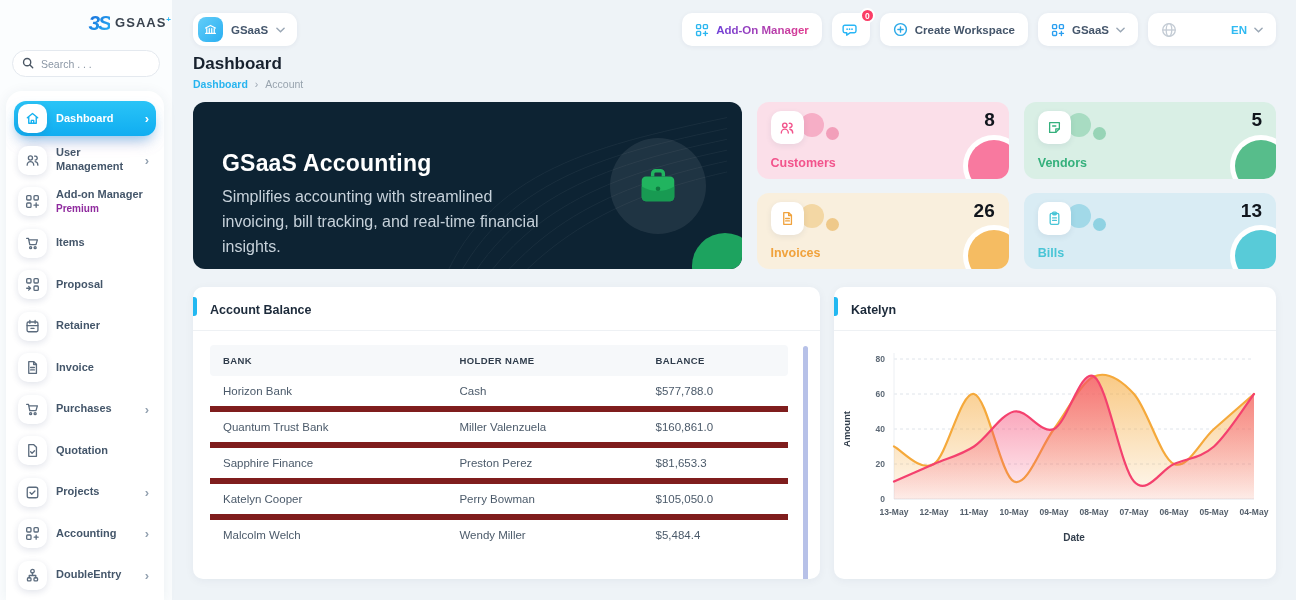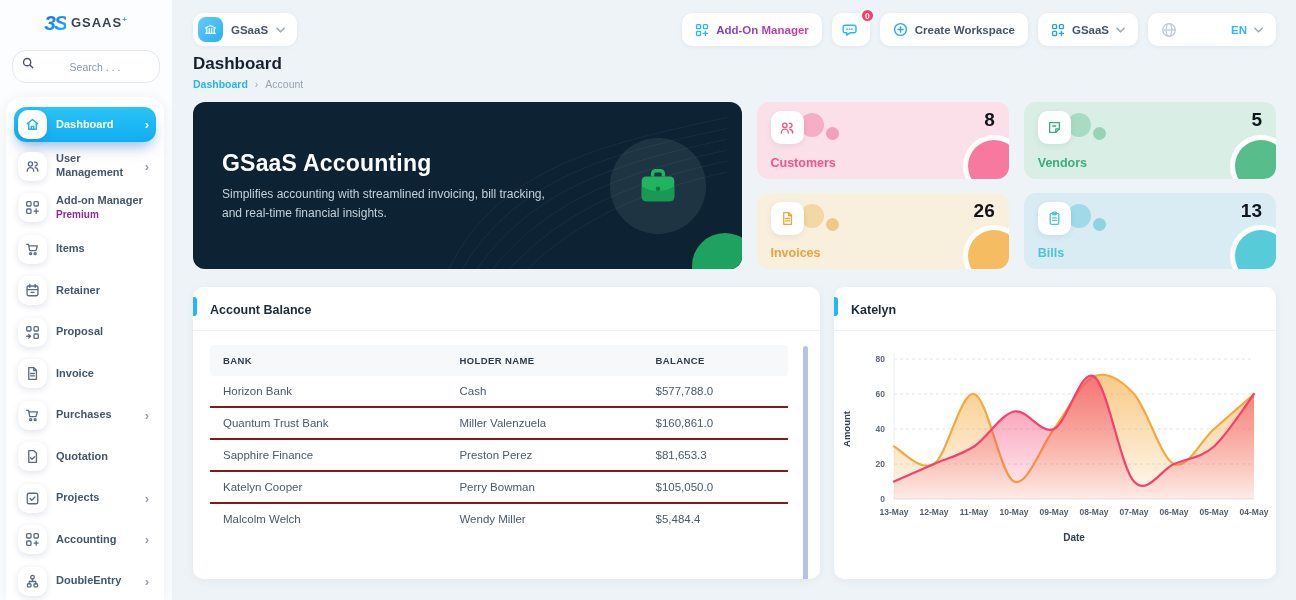--- a/index.html
+++ b/index.html
@@ -9,7 +9,7 @@
 
   
   .sidebar { width:172px; background:#fbfdfe; display:flex; flex-direction:column; flex-shrink:0; }
-  .logo-row { height:46px; display:flex; align-items:center; justify-content:center; gap:5px; }
+  .logo-row { height:46px; display:flex; align-items:center; justify-content:flex-end; gap:5px; }
   .logo-mark { font-size:21px; font-weight:900; font-style:italic; letter-spacing:-2px;
     background:linear-gradient(135deg,#1565d8,#29b6f6); -webkit-background-clip:text; background-clip:text; color:transparent; }
   .logo-text { font-size:13px; font-weight:800; letter-spacing:1px; color:#3a4450; position:relative; }

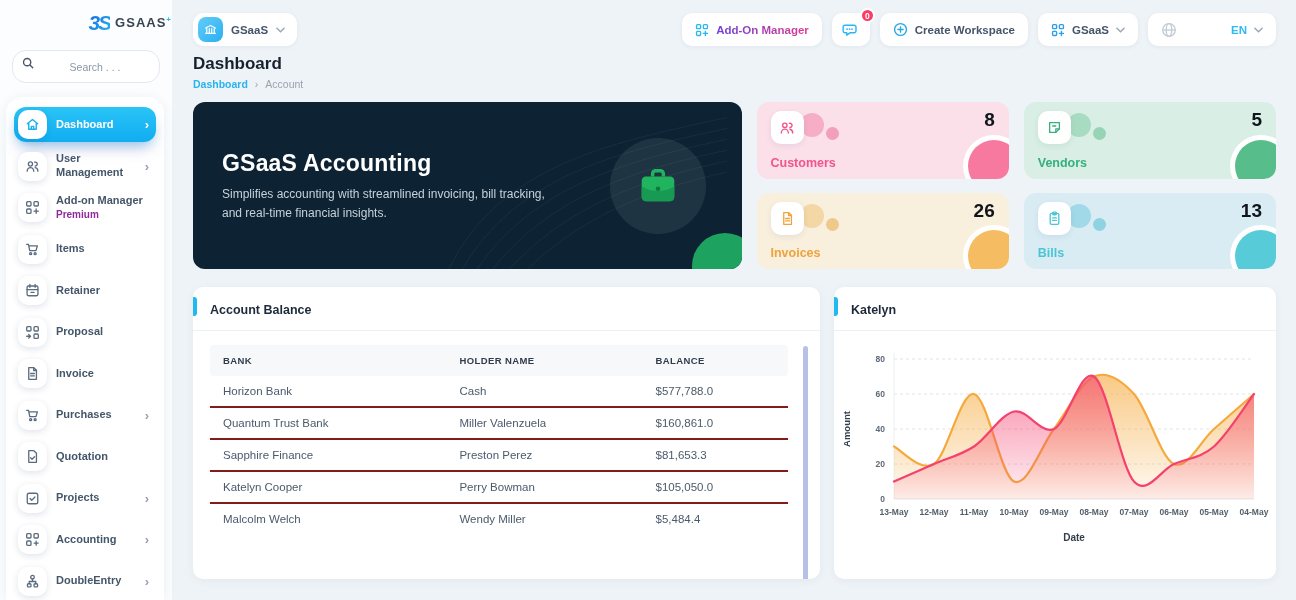--- a/index.html
+++ b/index.html
@@ -15,8 +15,8 @@
   .logo-text { font-size:13px; font-weight:800; letter-spacing:1px; color:#3a4450; position:relative; }
   .logo-sup { font-size:8px; color:#29b6f6; font-weight:900; vertical-align:super; }
   .search-wrap { position:relative; margin:4px 12px 12px; }
-  .search-wrap input { width:100%; height:33px; border:1px solid #e4e9ef; background:#fff; border-radius:14px;
-    font-size:10.5px; color:#3a4450; padding:0 10px 0 28px; outline:none; font-family:inherit;text-align:center; }
+  .search-wrap input { width:100%; height:27px; border:1px solid #e4e9ef; background:#fff; border-radius:14px;
+    font-size:10.5px; color:#3a4450; padding:0 10px 0 28px; outline:none; font-family:inherit; }
   .search-wrap input::placeholder { color:#8b97a5; }
   .search-ic { position:absolute; left:10px; top:7px; color:#4a5663; }
   .nav-panel { flex:1; background:#fff; margin:2px 8px 0 6px; border-radius:16px 16px 0 0;

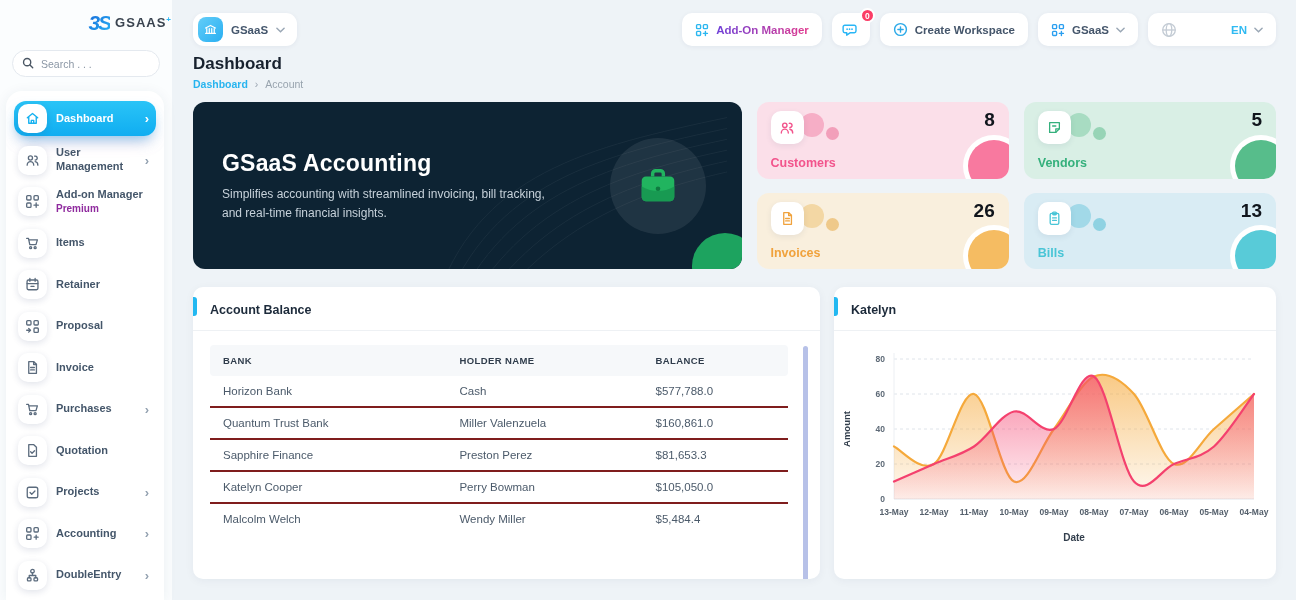--- a/index.html
+++ b/index.html
@@ -65,7 +65,7 @@
   .hero { flex:1; background:#0d2333; border-radius:12px; position:relative; overflow:hidden; padding:48px 0 0 29px; }
   .hero-lines { position:absolute; inset:0; }
   .hero h2 { color:#fff; font-size:23px; font-weight:700; letter-spacing:.2px; position:relative; }
-  .hero p { color:#c6d1da; font-size:12px; line-height:1.55; max-width:325px; margin-top:8px; position:relative; }
+  .hero p { color:#c6d1da; font-size:16px; line-height:1.55; max-width:325px; margin-top:8px; position:relative; }
   .hero-circle { position:absolute; right:36px; top:36px; width:96px; height:96px; border-radius:50%;
     background:rgba(255,255,255,.08); display:flex; align-items:center; justify-content:center; }
   .hero-quarter { position:absolute; right:-16px; bottom:-30px; width:66px; height:66px; border-radius:50%; background:#1da35f; }

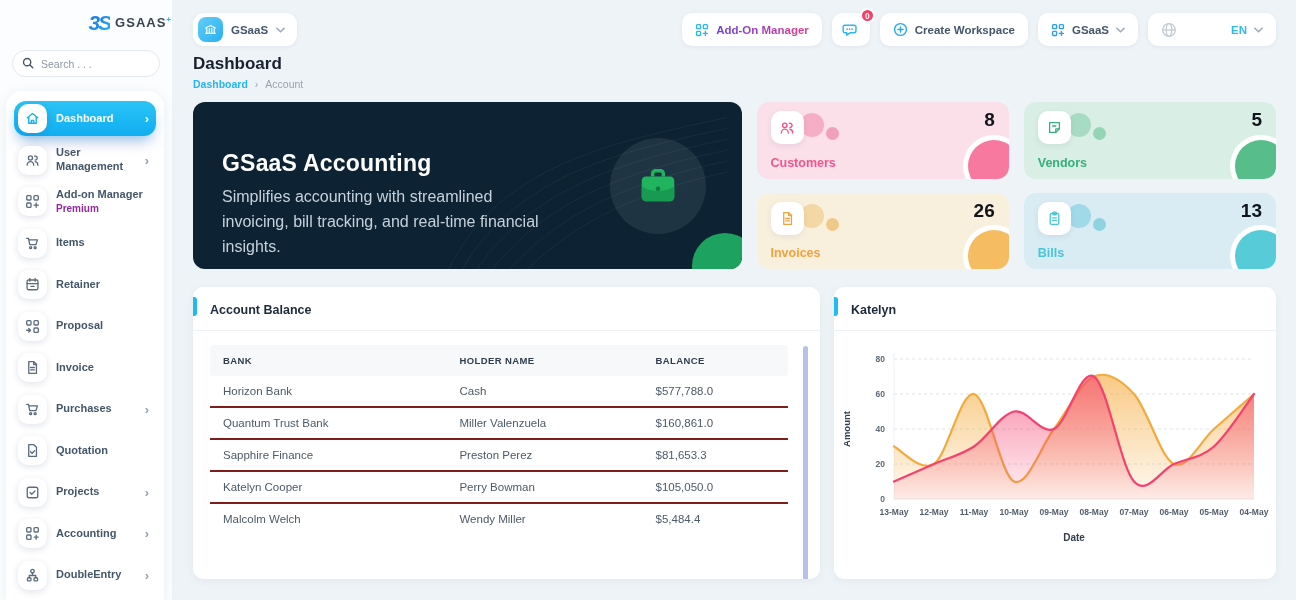--- a/index.html
+++ b/index.html
@@ -180,16 +180,6 @@
 
     <div class="nav-item">
       <span class="tile">
-        <svg width="15" height="15" viewBox="0 0 16 16" fill="none" stroke="currentColor" stroke-width="1.4" stroke-linecap="round">
-            <rect x="2.2" y="3.2" width="11.6" height="10.4" rx="1.5"></rect>
-            <path d="M5.2 1.6v3M10.8 1.6v3M2.2 7h11.6M6.4 10h3.2"></path>
-          </svg>
-      </span>
-      <span class="nav-label">Retainer</span>
-    </div>
-
-    <div class="nav-item">
-      <span class="tile">
         <svg width="15" height="15" viewBox="0 0 16 16" fill="none" stroke="currentColor" stroke-width="1.4" stroke-linecap="round" stroke-linejoin="round">
             <rect x="1.8" y="1.8" width="4.6" height="4.6" rx="1"></rect>
             <rect x="9.6" y="1.8" width="4.6" height="4.6" rx="1"></rect>
@@ -198,6 +188,16 @@
           </svg>
       </span>
       <span class="nav-label">Proposal</span>
+    </div>
+
+    <div class="nav-item">
+      <span class="tile">
+        <svg width="15" height="15" viewBox="0 0 16 16" fill="none" stroke="currentColor" stroke-width="1.4" stroke-linecap="round">
+            <rect x="2.2" y="3.2" width="11.6" height="10.4" rx="1.5"></rect>
+            <path d="M5.2 1.6v3M10.8 1.6v3M2.2 7h11.6M6.4 10h3.2"></path>
+          </svg>
+      </span>
+      <span class="nav-label">Retainer</span>
     </div>
 
     <div class="nav-item">

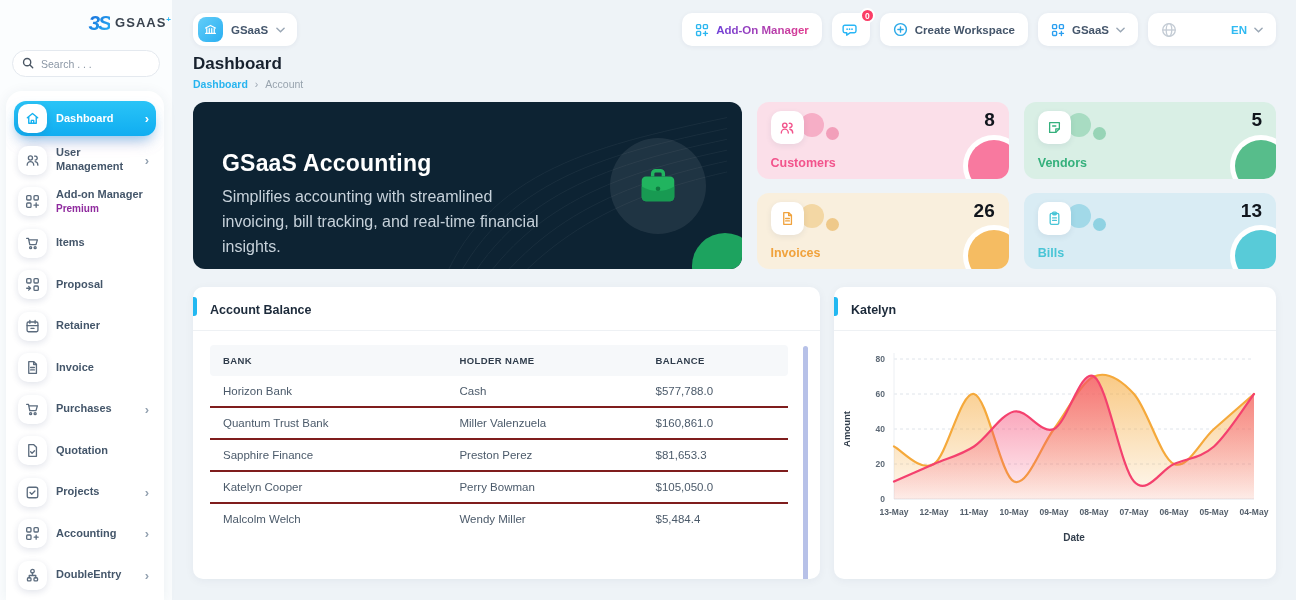--- a/index.html
+++ b/index.html
@@ -106,7 +106,7 @@
     text-align:left; padding:10px 8px; }
   .tbl thead th:first-child { padding-left:13px; border-radius:4px 0 0 4px; }
   .tbl thead th:last-child { border-radius:0 4px 4px 0; }
-  .tbl tbody td { font-size:11.5px; color:#4b5a6a; padding:9px 8px; border-bottom:2px solid #7f1d1d; }
+  .tbl tbody td { font-size:11.5px; color:#4b5a6a; padding:9px 8px; border-bottom:6px solid #7f1d1d; }
   .tbl tbody td:first-child { padding-left:13px; }
   .tbl tbody tr:last-child td { border-bottom:none; }
   .tbl-scrollbar { position:absolute; right:12px; top:15px; height:246px; width:5px; background:#b7c1e8; border-radius:3px; }

